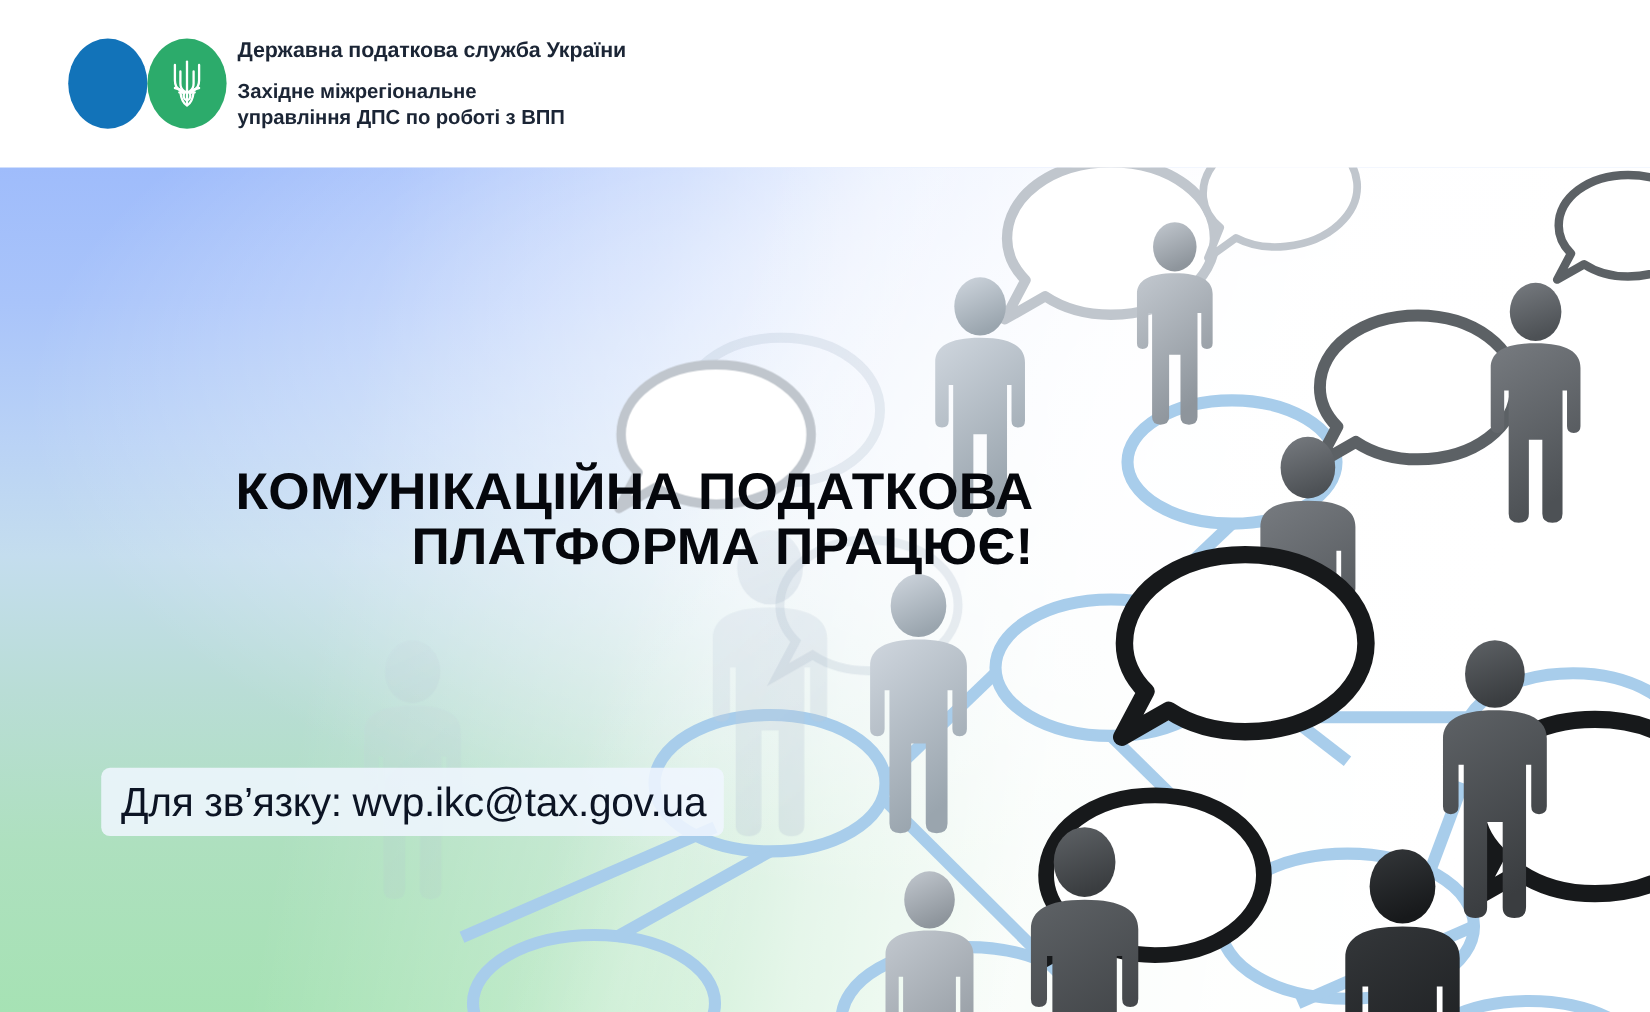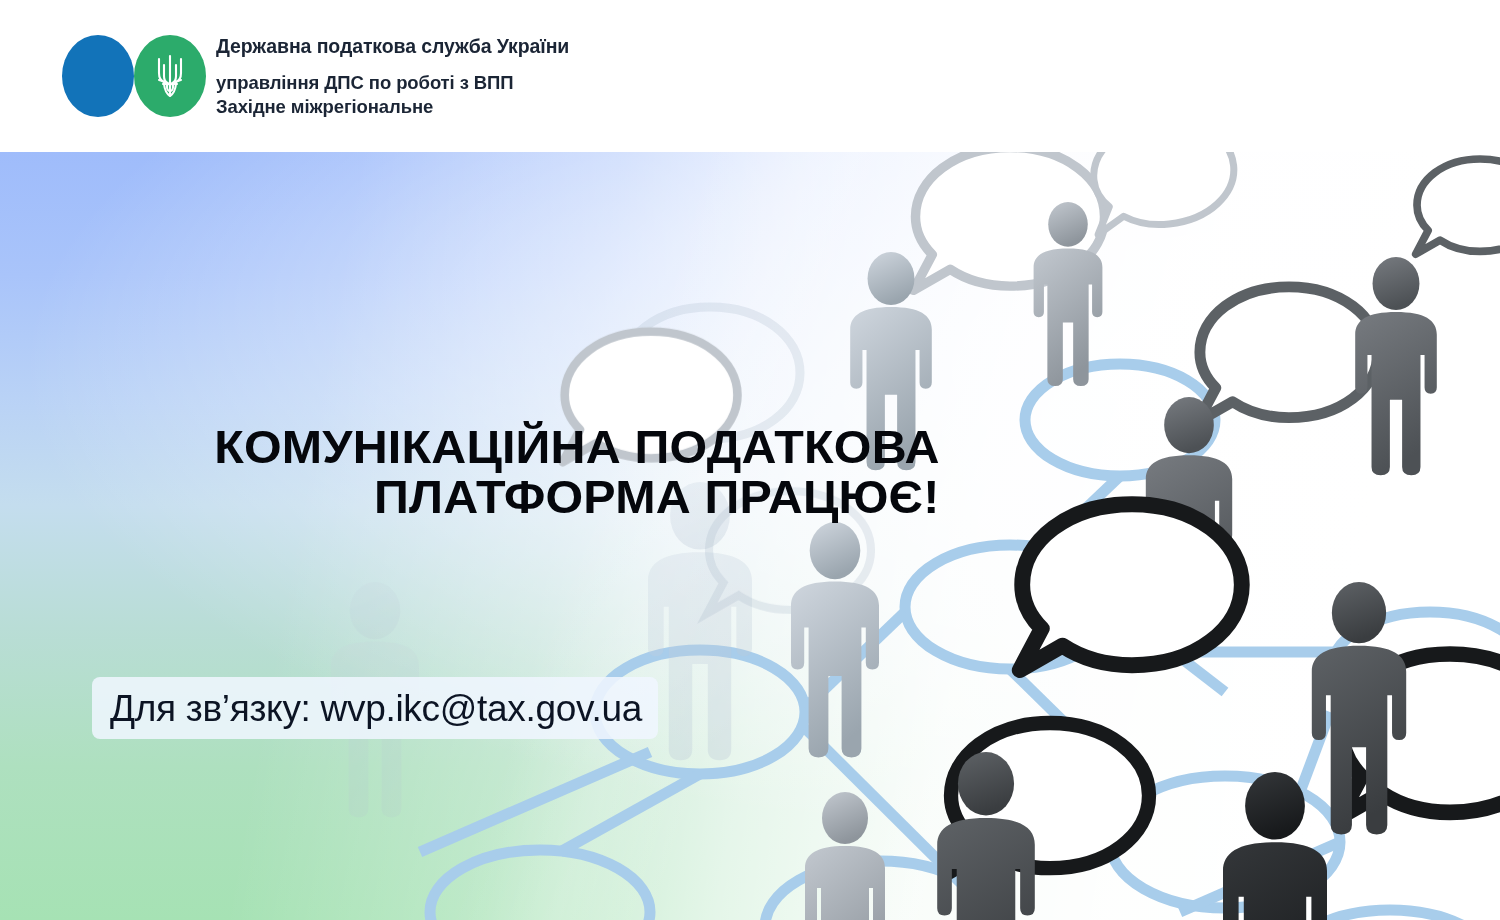--- a/index.html
+++ b/index.html
@@ -225,8 +225,8 @@
     <div class="org-text">
       <div class="org-line-1">Державна податкова служба України</div>
       <div class="org-line-2">
+        <span>Західне міжрегіональне</span>
         <span>управління ДПС по роботі з ВПП</span>
-        <span>Західне міжрегіональне</span>
       </div>
     </div>
 

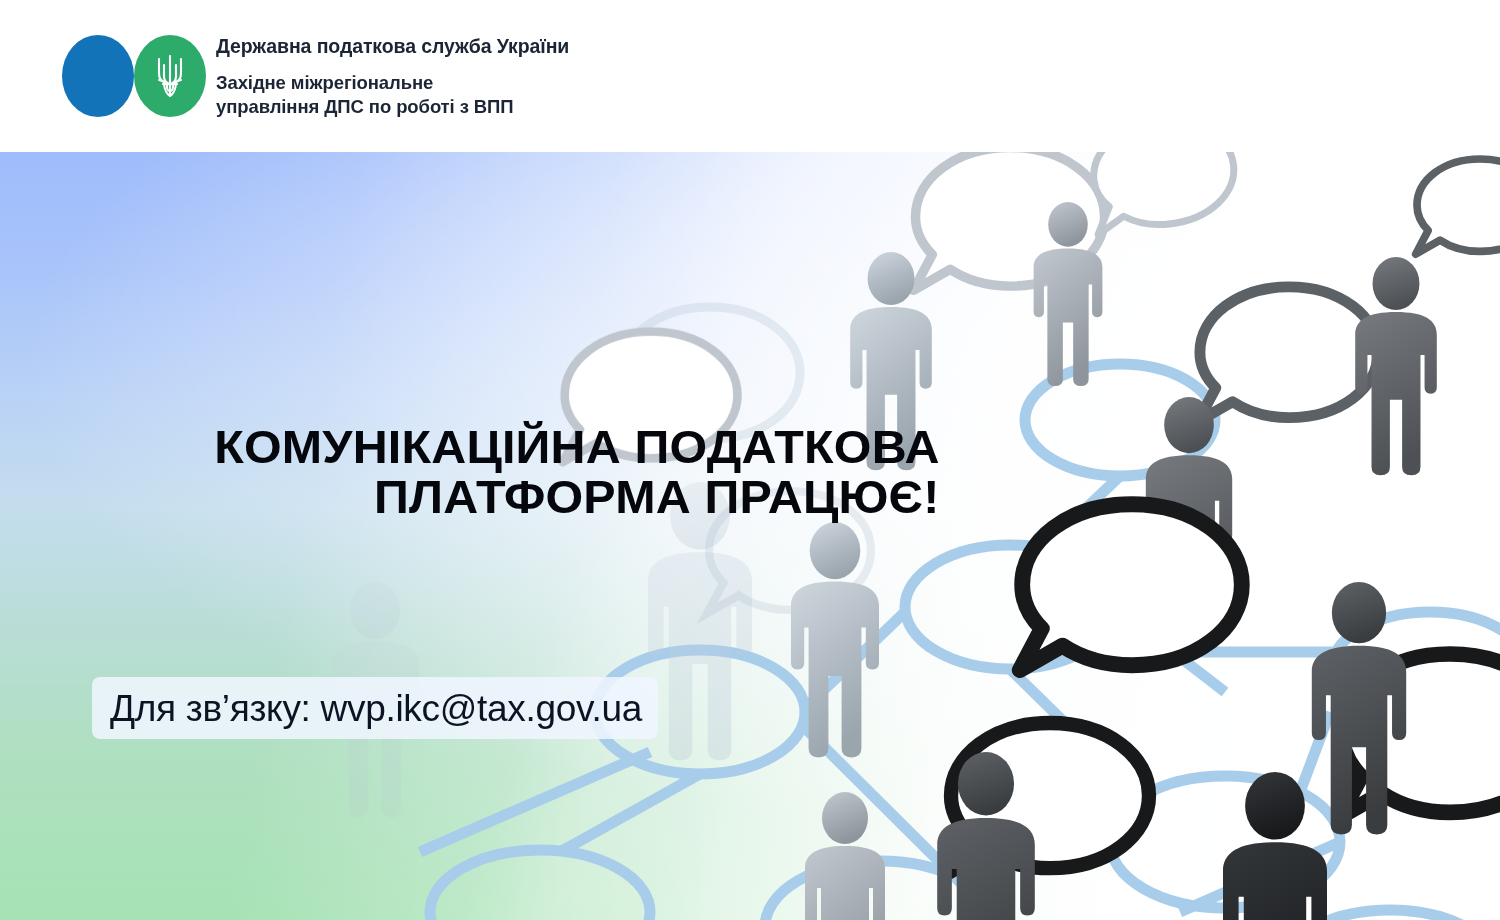--- a/index.html
+++ b/index.html
@@ -178,7 +178,7 @@
   .email-box {
     position: absolute;
     left: 92px;
-    top: 525px;
+    top: 546px;
     height: 62px;
     padding: 0 16px 0 18px;
     display: inline-flex;

